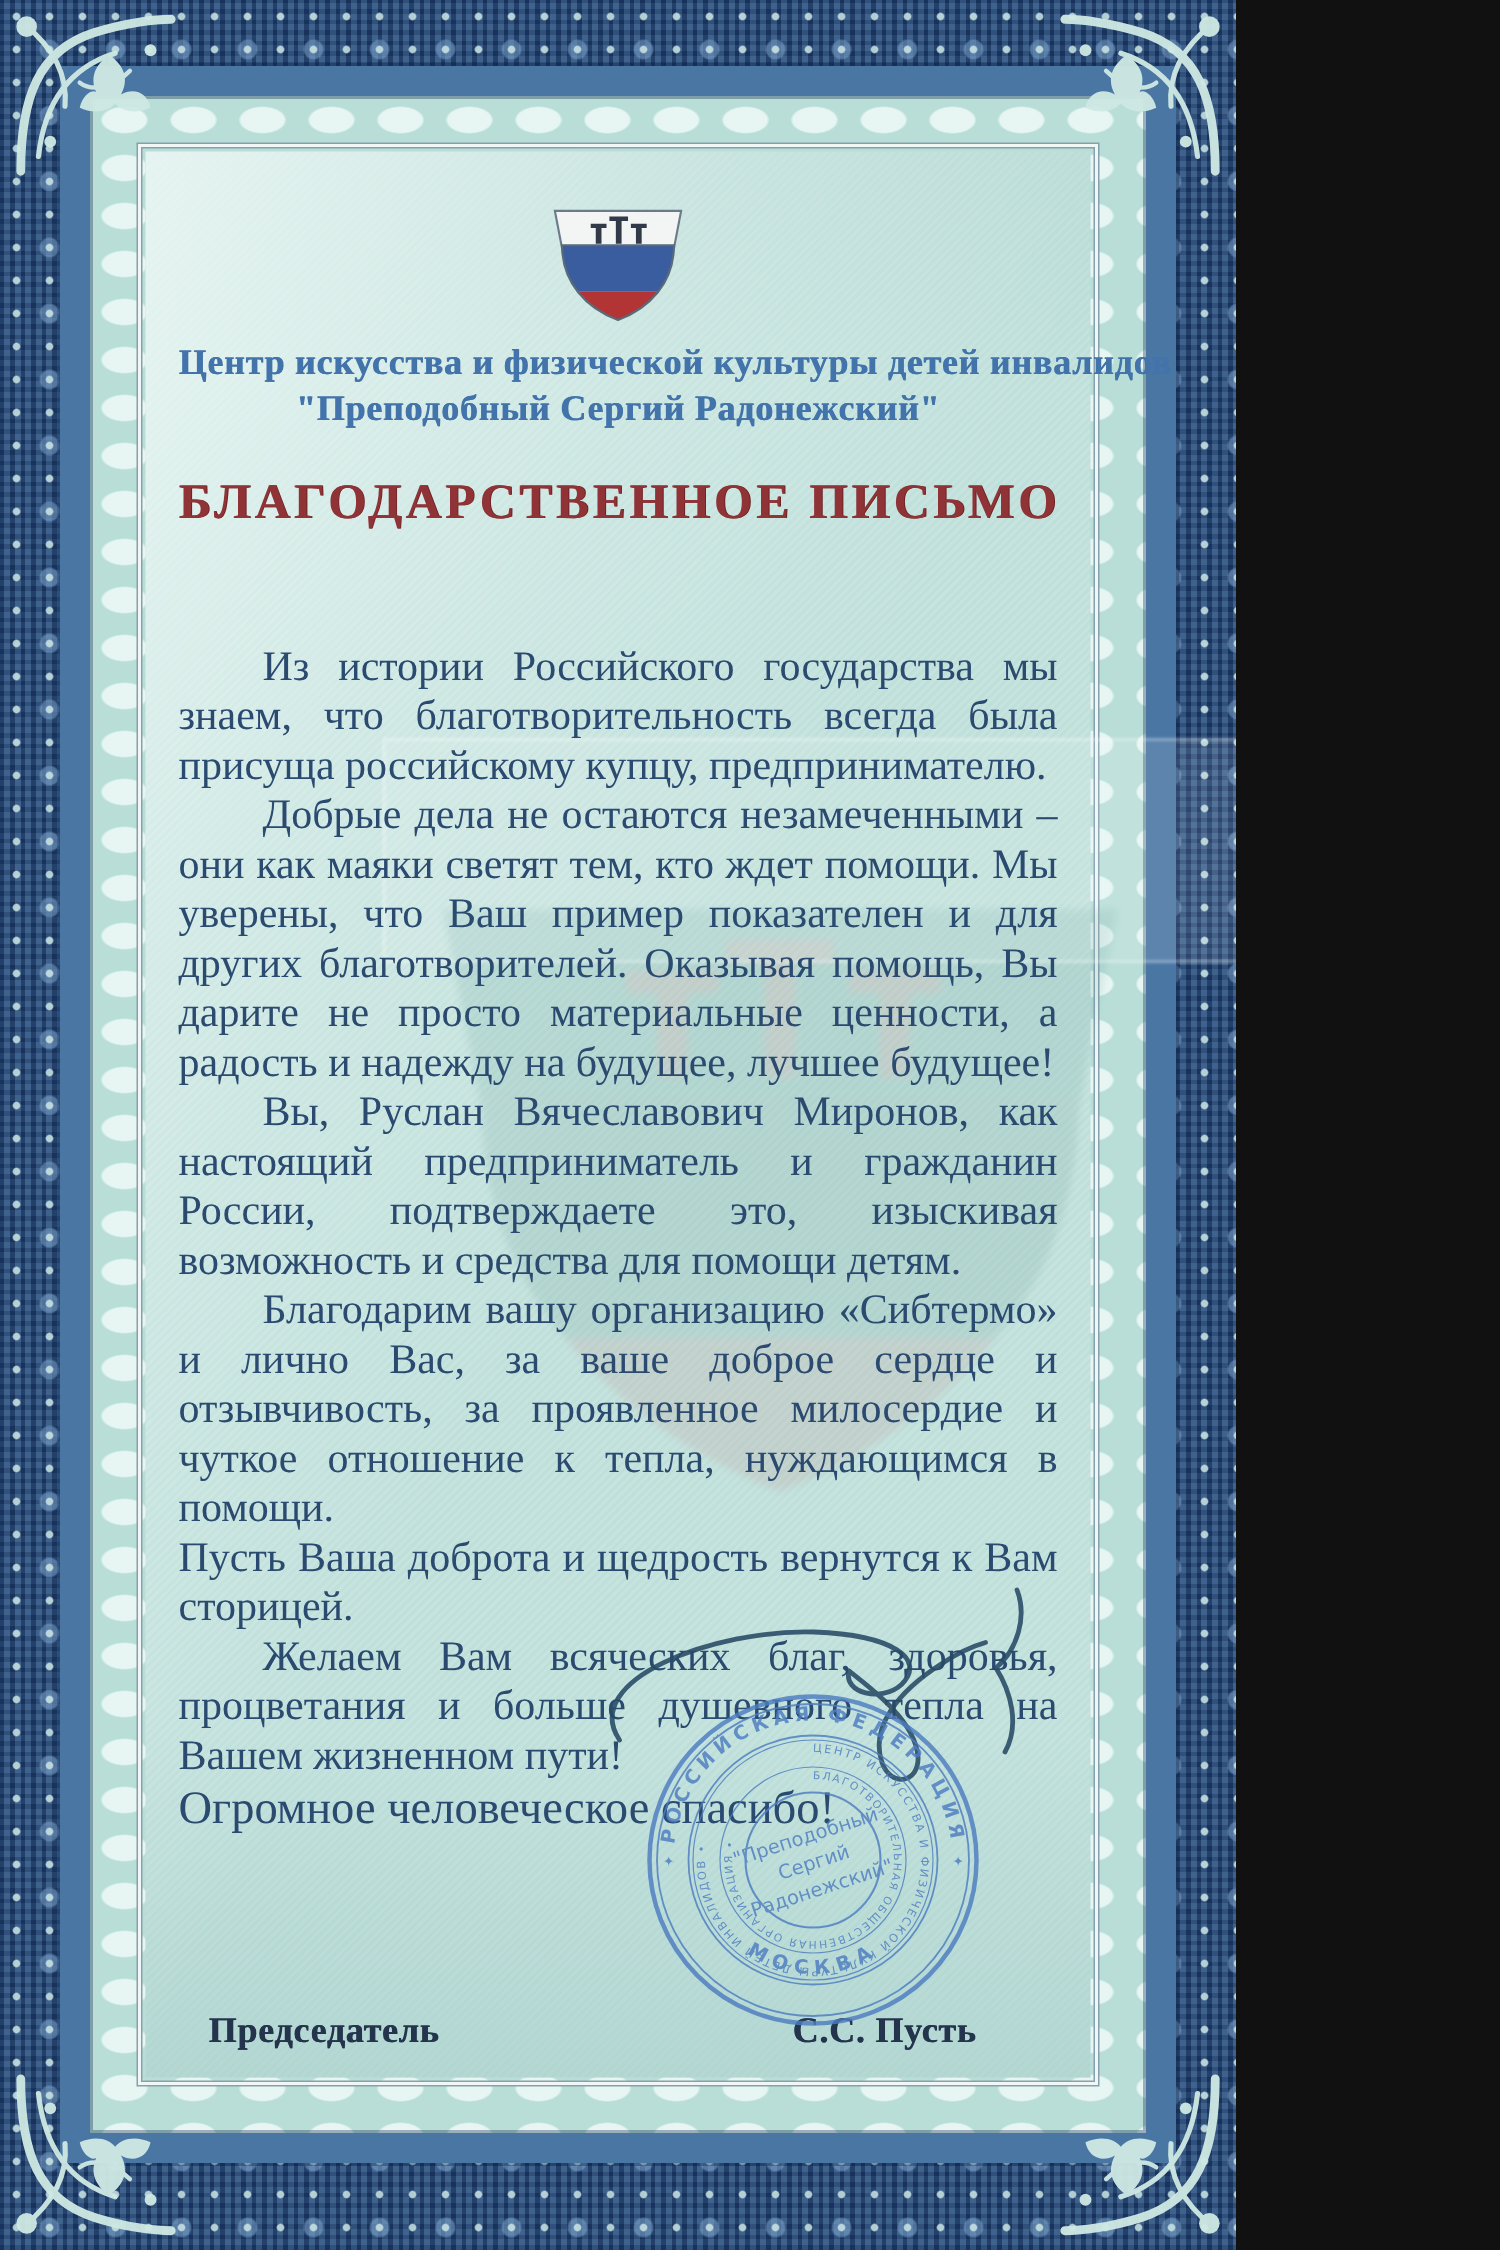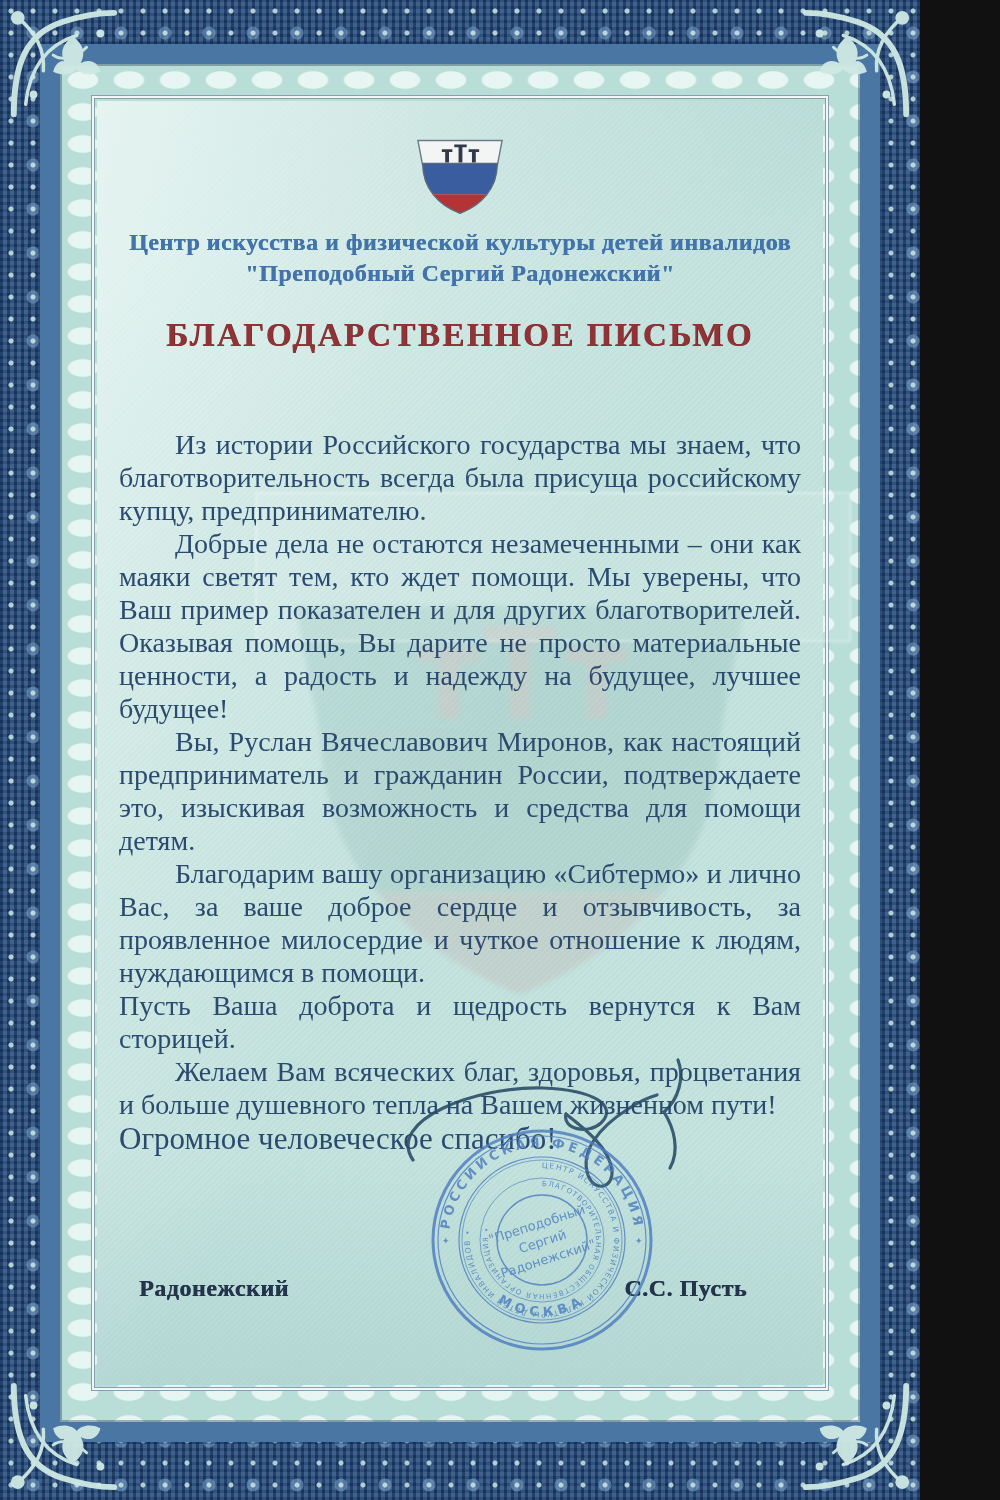--- a/index.html
+++ b/index.html
@@ -4,7 +4,7 @@
 <style>
   html,body{margin:0;padding:0;background:#111;}
   .page{
-    position:relative; width:920px; height:1500px; overflow:hidden;
+    position:relative; width:824px; height:1500px; overflow:hidden;
     font-family:"Liberation Serif","DejaVu Serif",serif;
     background-color:#27466f;
     background-image:

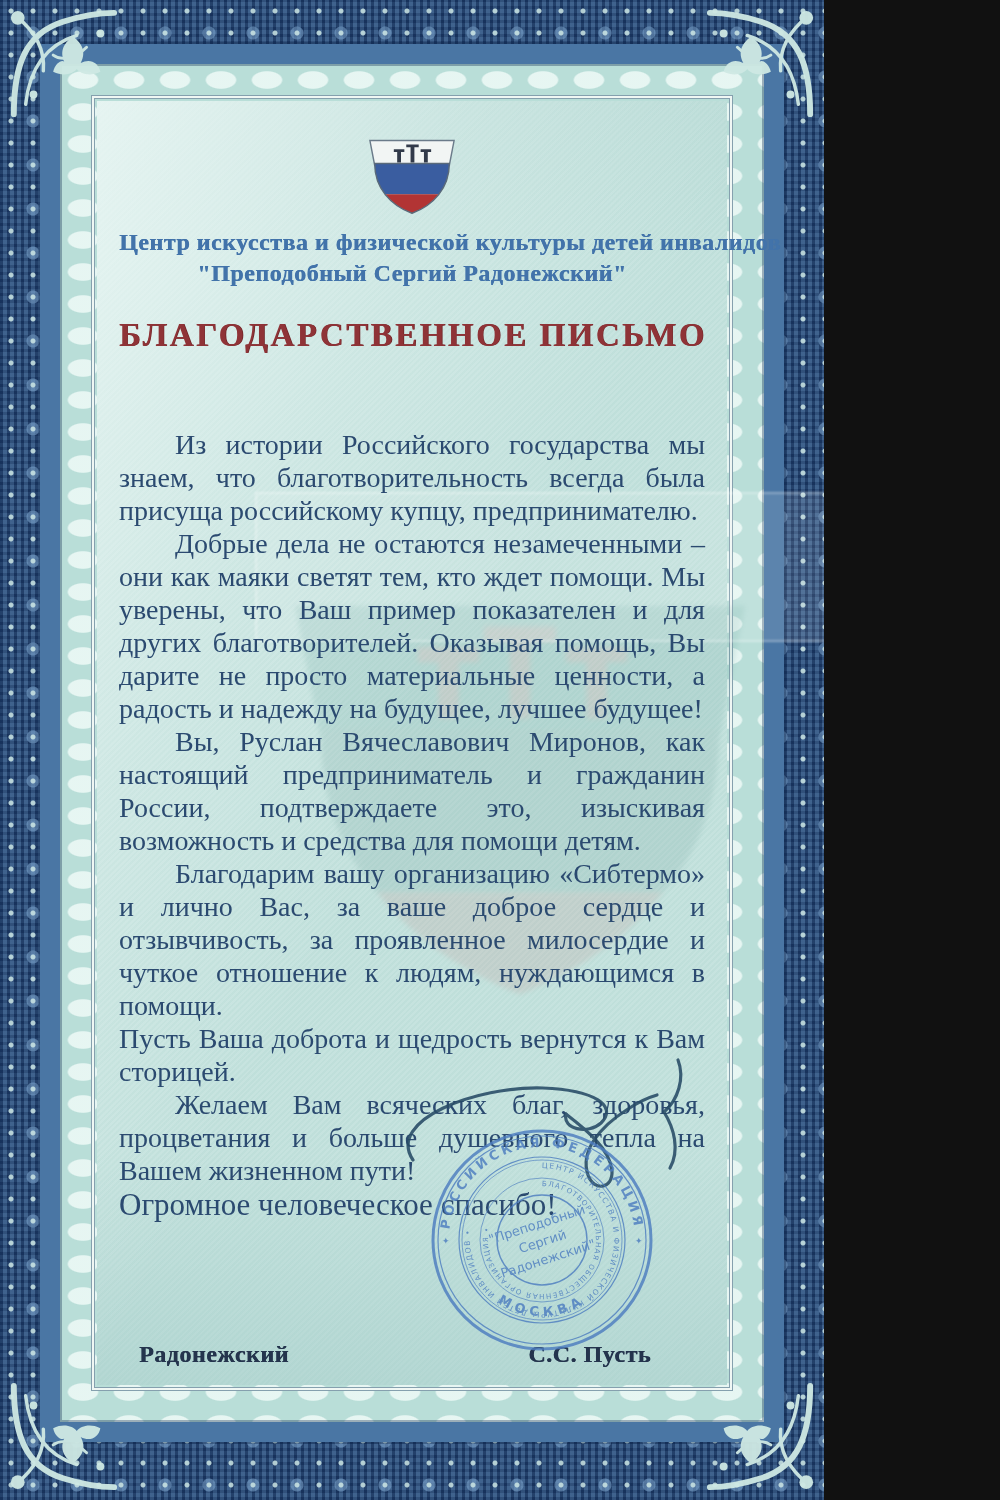--- a/index.html
+++ b/index.html
@@ -166,7 +166,7 @@
       <p class="indent">Из истории Российского государства  мы знаем, что благотворительность всегда была присуща российскому купцу, предпринимателю.</p>
       <p class="indent">Добрые дела не остаются незамеченными – они как маяки светят тем, кто ждет помощи. Мы уверены, что Ваш пример показателен и для других благотворителей. Оказывая помощь, Вы дарите не просто материальные ценности, а радость и надежду на будущее, лучшее будущее!</p>
       <p class="indent">Вы, Руслан Вячеславович Миронов, как настоящий предприниматель и гражданин России, подтверждаете это, изыскивая возможность и средства для помощи детям.</p>
-      <p class="indent">Благодарим вашу организацию «Сибтермо» и лично Вас, за ваше доброе сердце и отзывчивость, за проявленное милосердие и чуткое отношение к людям, нуждающимся в помощи.</p>
+      <p class="indent">Благодарим вашу организацию «Сибтермо» и лично Вас, за ваше доброе сердце и отзывчивость, за проявленное милосердие и чуткое отношение к тепла, нуждающимся в помощи.</p>
       <p>Пусть Ваша доброта и щедрость вернутся к Вам сторицей.</p>
       <p class="indent">Желаем Вам всяческих благ, здоровья, процветания и больше душевного тепла на Вашем жизненном пути!</p>
     </div>

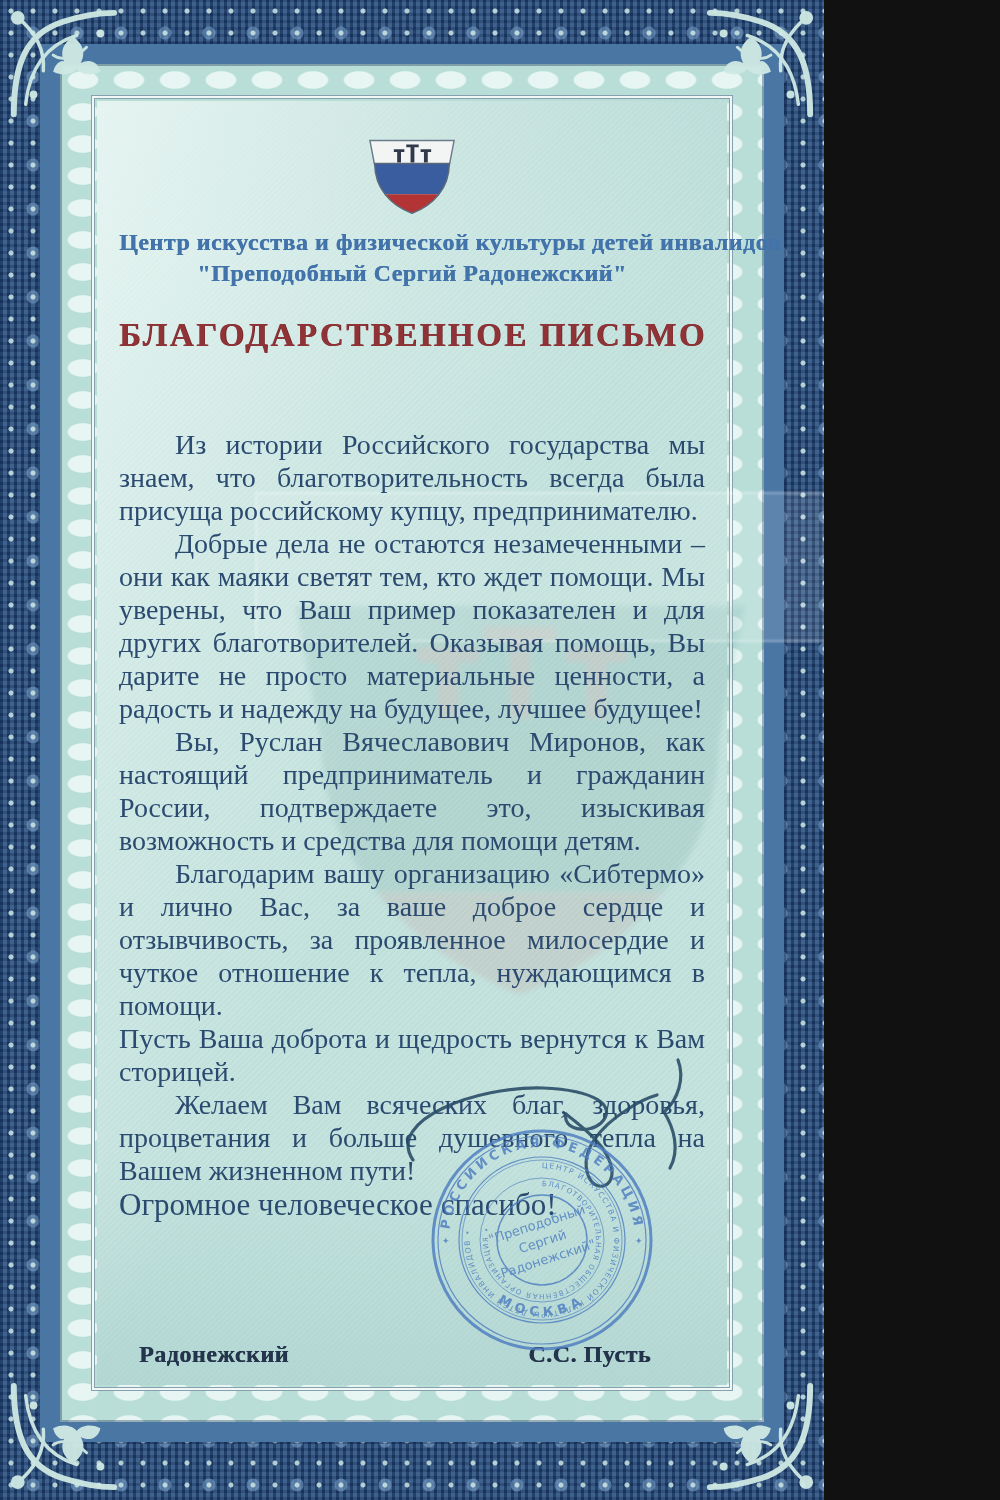--- a/index.html
+++ b/index.html
@@ -174,7 +174,7 @@
     <div class="thanks">Огромное человеческое спасибо!</div>
 
     <div class="sig-row">
-      <span>Радонежский</span>
+      <span>Председатель</span>
       <span>С.С. Пусть</span>
     </div>
   </div>

